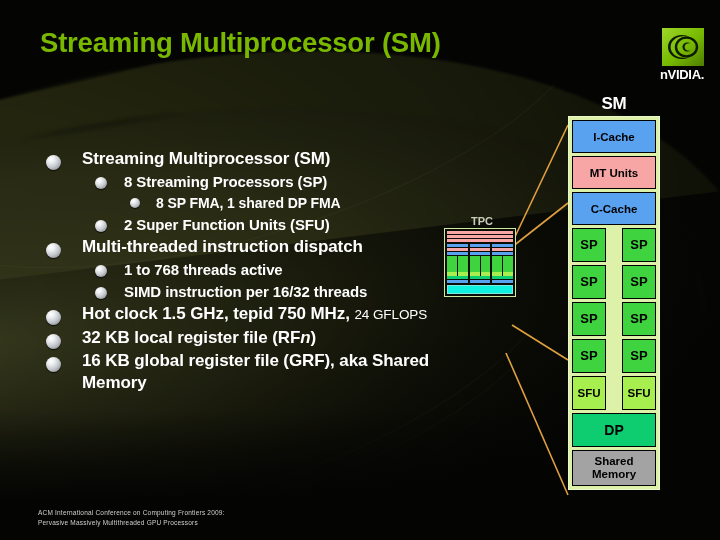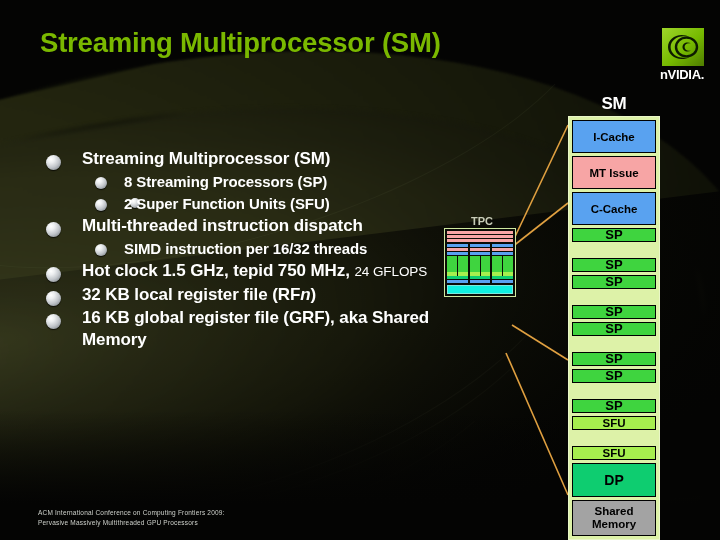--- a/index.html
+++ b/index.html
@@ -344,7 +344,7 @@
     <div id="sm-box">
 
       <div class="cell cell-wide c-blue">I-Cache</div>
-      <div class="cell cell-wide c-pink">MT Issue</div>
+      <div class="cell cell-wide c-pink">MT Units</div>
       <div class="cell cell-wide c-blue">C-Cache</div>
 
       <div class="cell-pair">

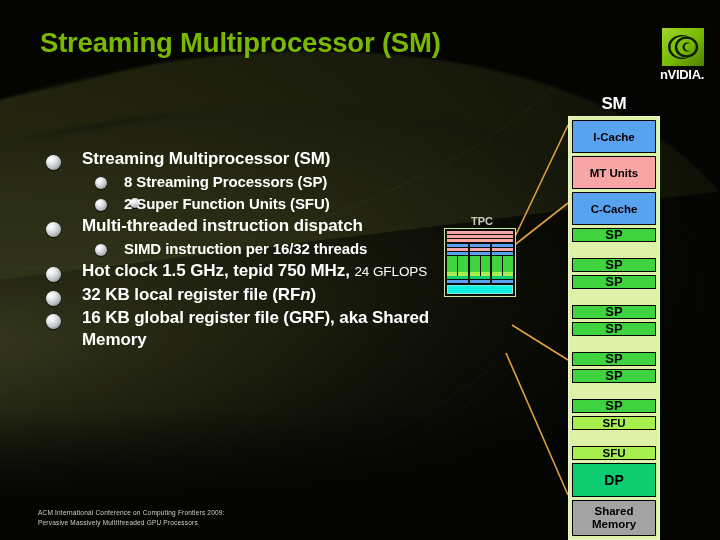--- a/index.html
+++ b/index.html
@@ -198,6 +198,7 @@
 
   <div class="bullet-row lvl3">
     <span class="bullet-dot"></span>
+    <div class="btext">8 SP FMA, 1 shared DP FMA</div>
   </div>
 
   <div class="bullet-row lvl2">

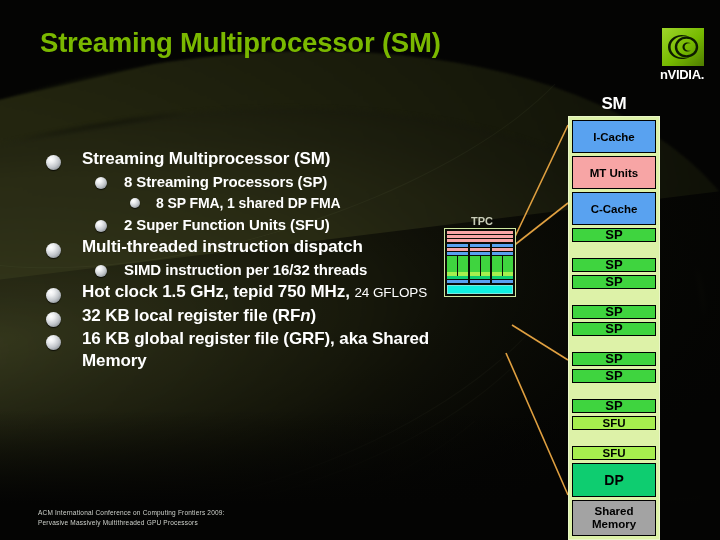--- a/index.html
+++ b/index.html
@@ -115,7 +115,7 @@
     display:flex; align-items:center; justify-content:center;
   }
   .cell-wide { height:33px; }
-  .cell-pair { display:flex; gap:16px;flex-direction:column; }
+  .cell-pair { display:flex; gap:16px; }
   .cell-pair .cell { flex:1; height:34px; font-size:13px; }
   .c-blue { background:#59a2f0; }
   .c-pink { background:#f7a5a5; }

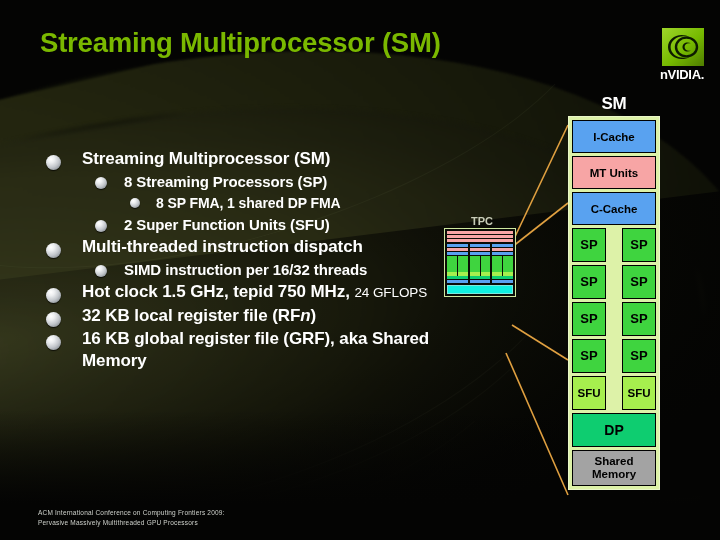--- a/index.html
+++ b/index.html
@@ -211,6 +211,10 @@
     <div class="btext">Multi-threaded instruction dispatch</div>
   </div>
 
+  <div class="bullet-row lvl2">
+    <span class="bullet-dot"></span>
+    <div class="btext">1 to 768 threads active</div>
+  </div>
 
   <div class="bullet-row lvl2">
     <span class="bullet-dot"></span>

